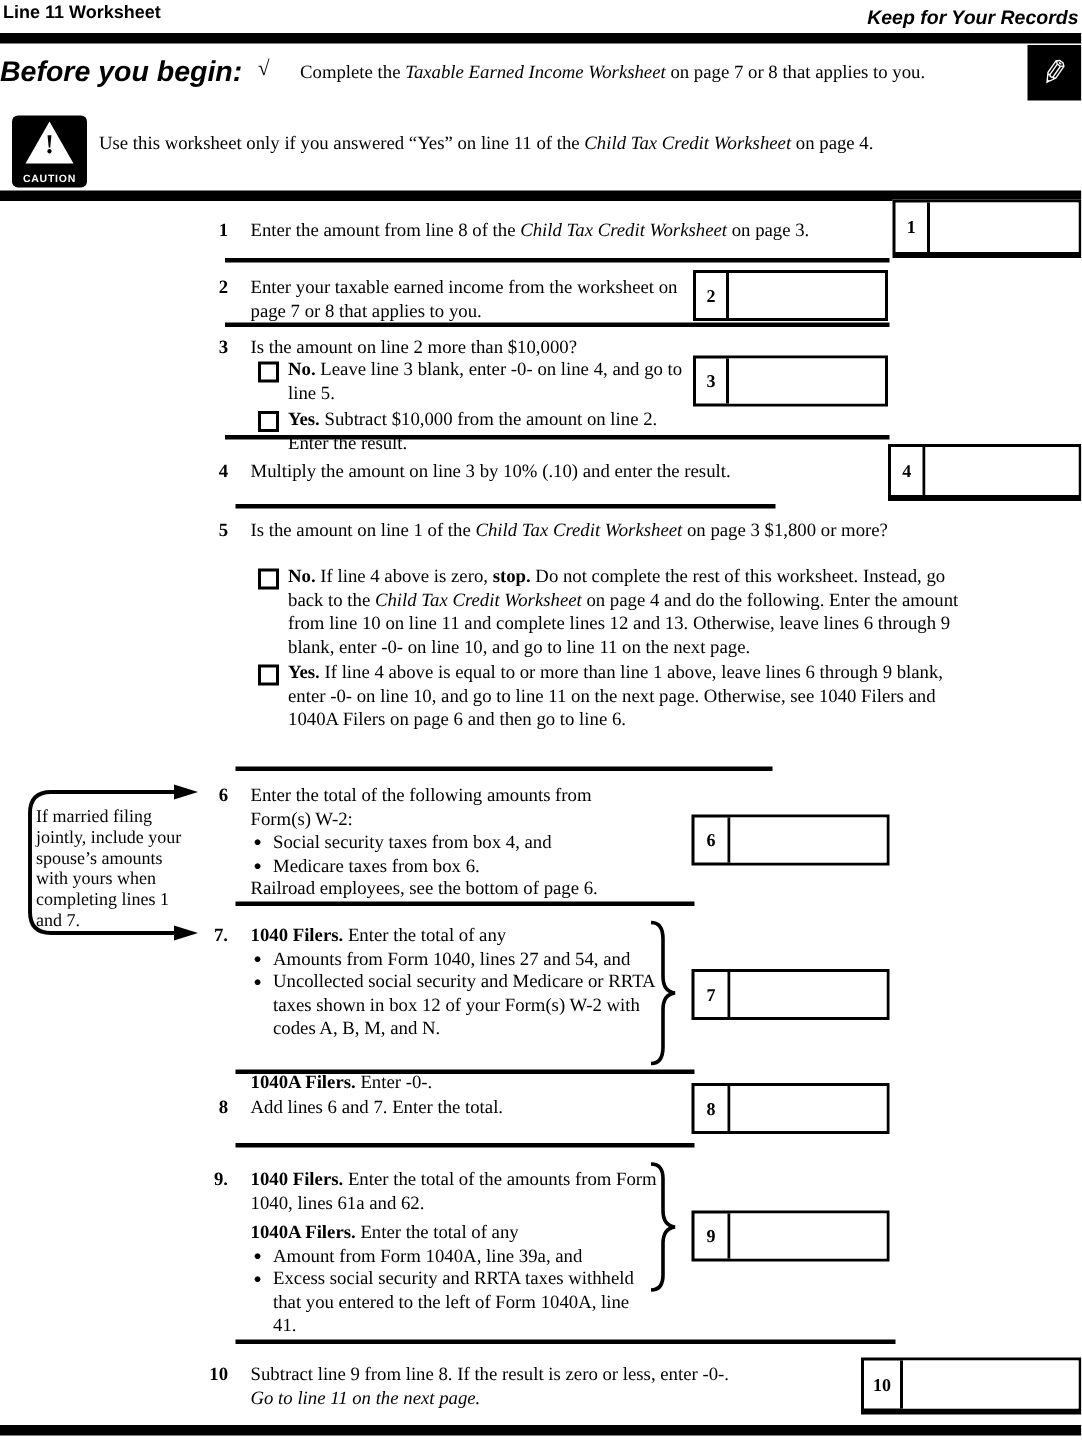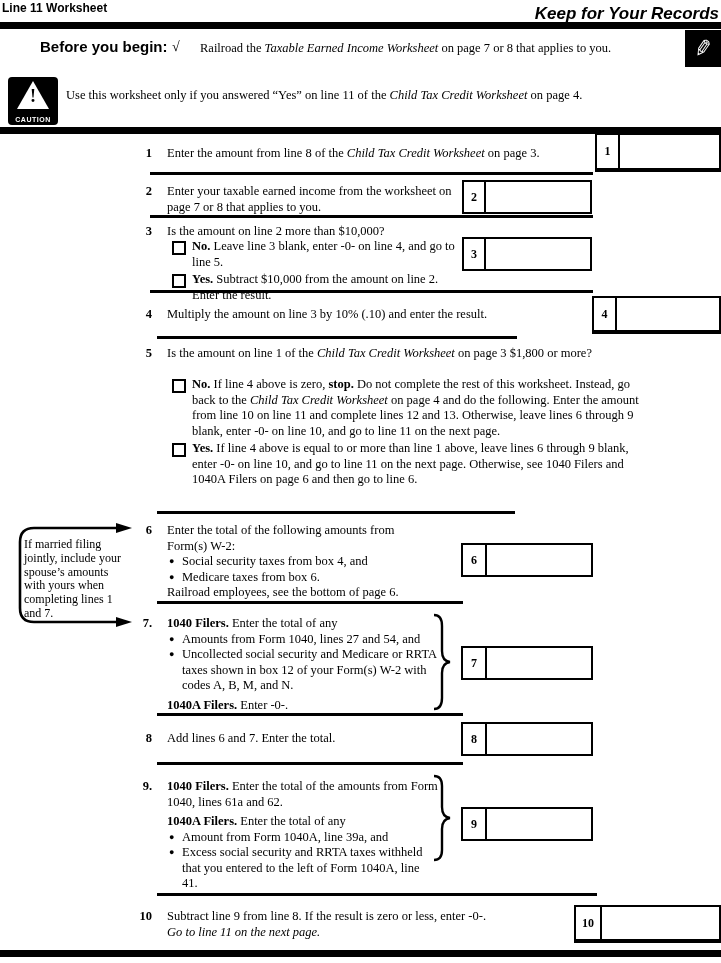--- a/index.html
+++ b/index.html
@@ -11,7 +11,7 @@
   .hdr-title{position:absolute;left:2px;top:1px;font-family:"Liberation Sans",sans-serif;
              font-weight:bold;font-size:12px;}
   .hdr-right{position:absolute;right:2px;top:4px;font-family:"Liberation Sans",sans-serif;
-             font-weight:bold;font-style:italic;font-size:17px;}
+             font-weight:bold;font-style:italic;font-size:13px;}
   .byb-label{position:absolute;left:0;top:38px;font-family:"Liberation Sans",sans-serif;
              font-weight:bold;font-size:15px;margin-left:40px;}
   .byb-check{position:absolute;left:172px;top:39px;font-size:14px;}

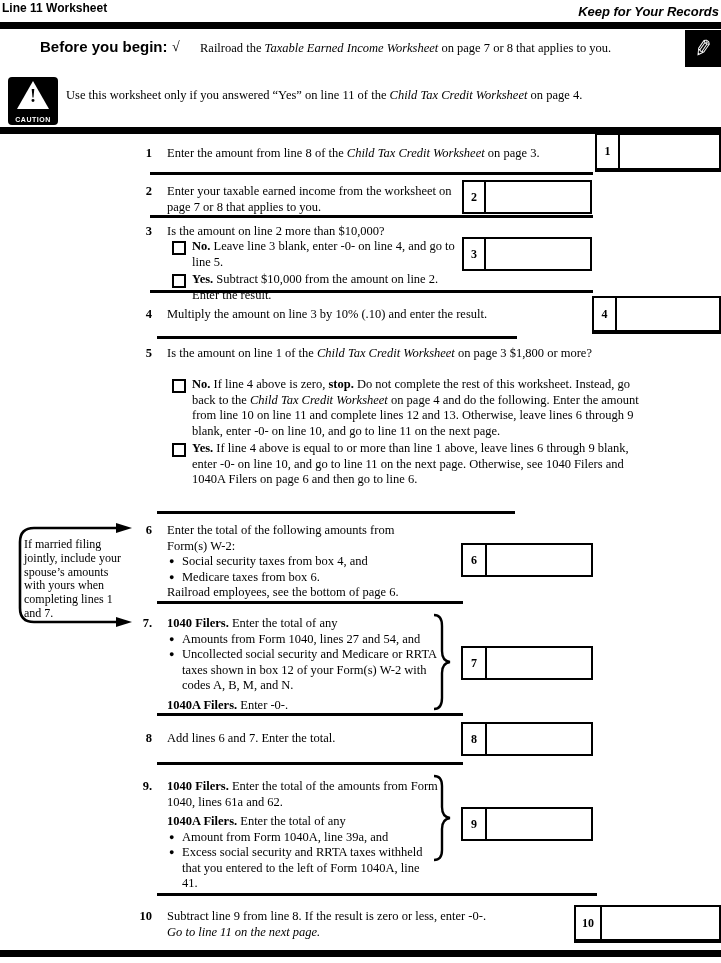--- a/index.html
+++ b/index.html
@@ -13,7 +13,7 @@
   .hdr-right{position:absolute;right:2px;top:4px;font-family:"Liberation Sans",sans-serif;
              font-weight:bold;font-style:italic;font-size:13px;}
   .byb-label{position:absolute;left:0;top:38px;font-family:"Liberation Sans",sans-serif;
-             font-weight:bold;font-size:15px;margin-left:40px;}
+             font-weight:bold;font-style:italic;font-size:19px;}
   .byb-check{position:absolute;left:172px;top:39px;font-size:14px;}
   .byb-text{position:absolute;left:200px;top:41px;width:490px;}
   .pencil{position:absolute;left:685px;top:30px;width:36px;height:37px;background:#000;

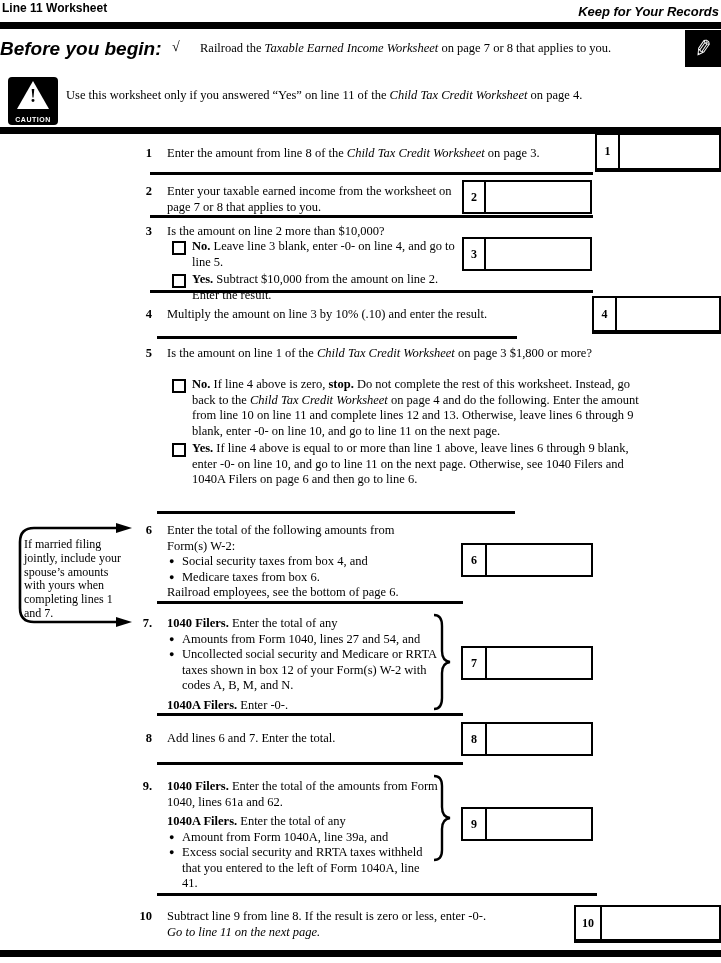--- a/index.html
+++ b/index.html
@@ -58,7 +58,7 @@
   <div class="byb-label">Before you begin:</div>
   <div class="byb-check">√</div>
   <div class="byb-text">
-    <span>Railroad the </span><span class="it">Taxable Earned Income Worksheet</span><span> on page 7 or 8 that applies to you.</span>
+    <span>Complete the </span><span class="it">Taxable Earned Income Worksheet</span><span> on page 7 or 8 that applies to you.</span>
   </div>
 
   <div class="caution-icon">

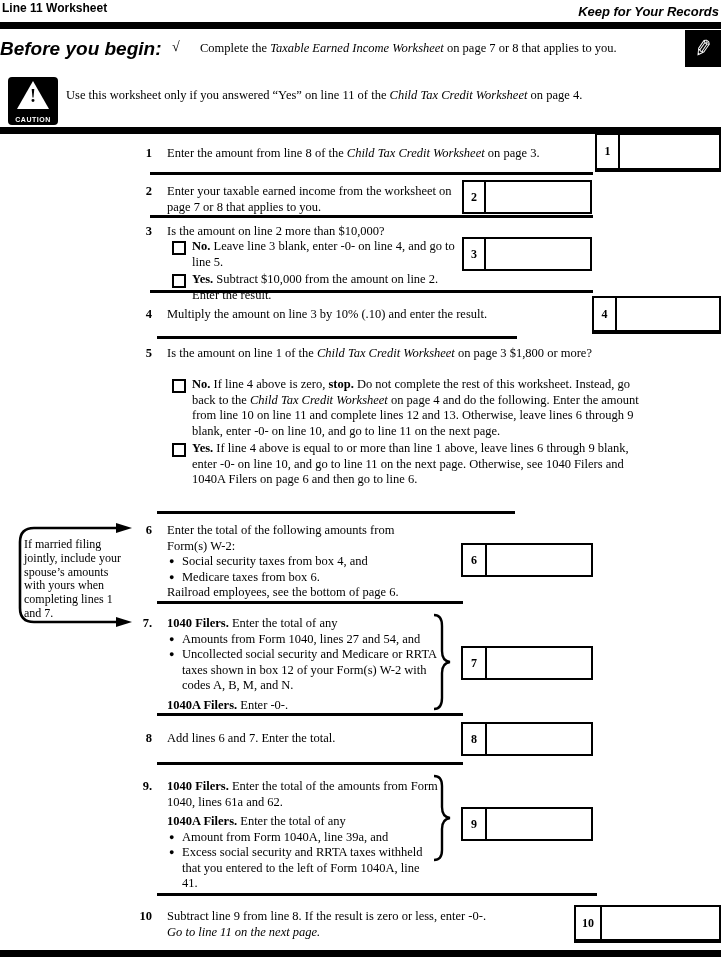--- a/index.html
+++ b/index.html
@@ -171,7 +171,7 @@
       <span class="dot">●</span>
       <span>Uncollected social security and Medicare or RRTA taxes shown in box 12 of your Form(s) W-2 with codes A, B, M, and N.</span>
     </div>
-    <div style="margin-top:4px">
+    <div style="margin-top:20px">
       <span class="lbl">1040A Filers.</span><span> Enter -0-.</span>
     </div>
   </div>

